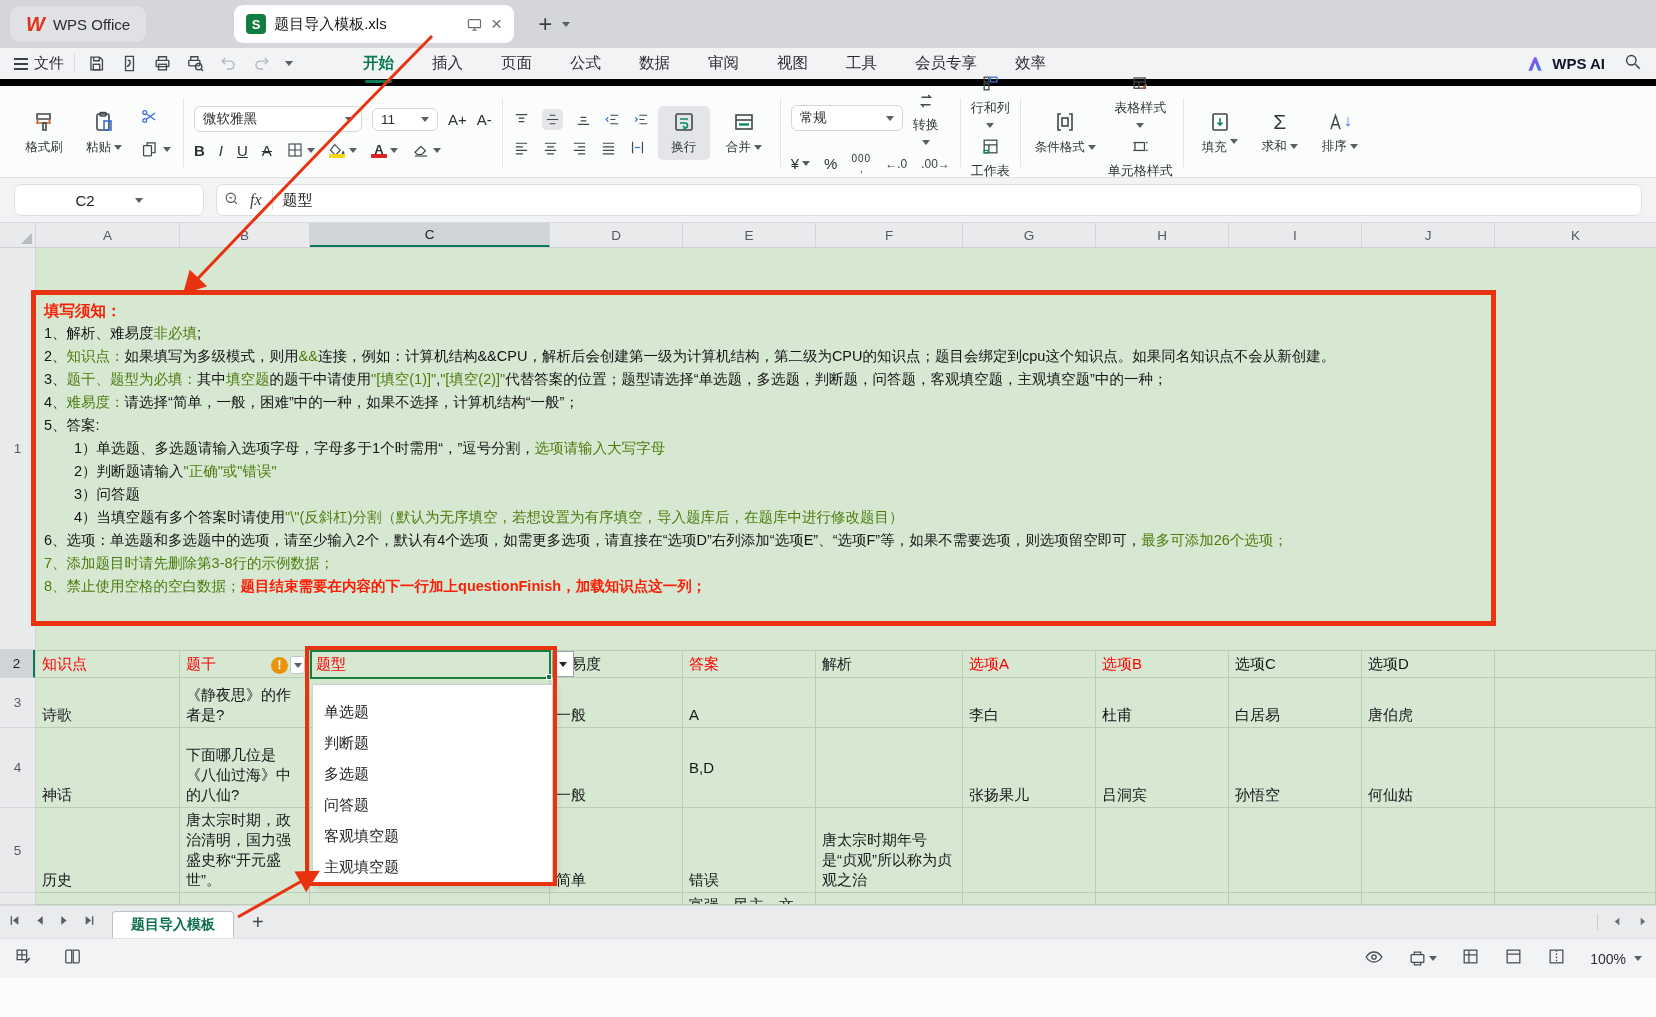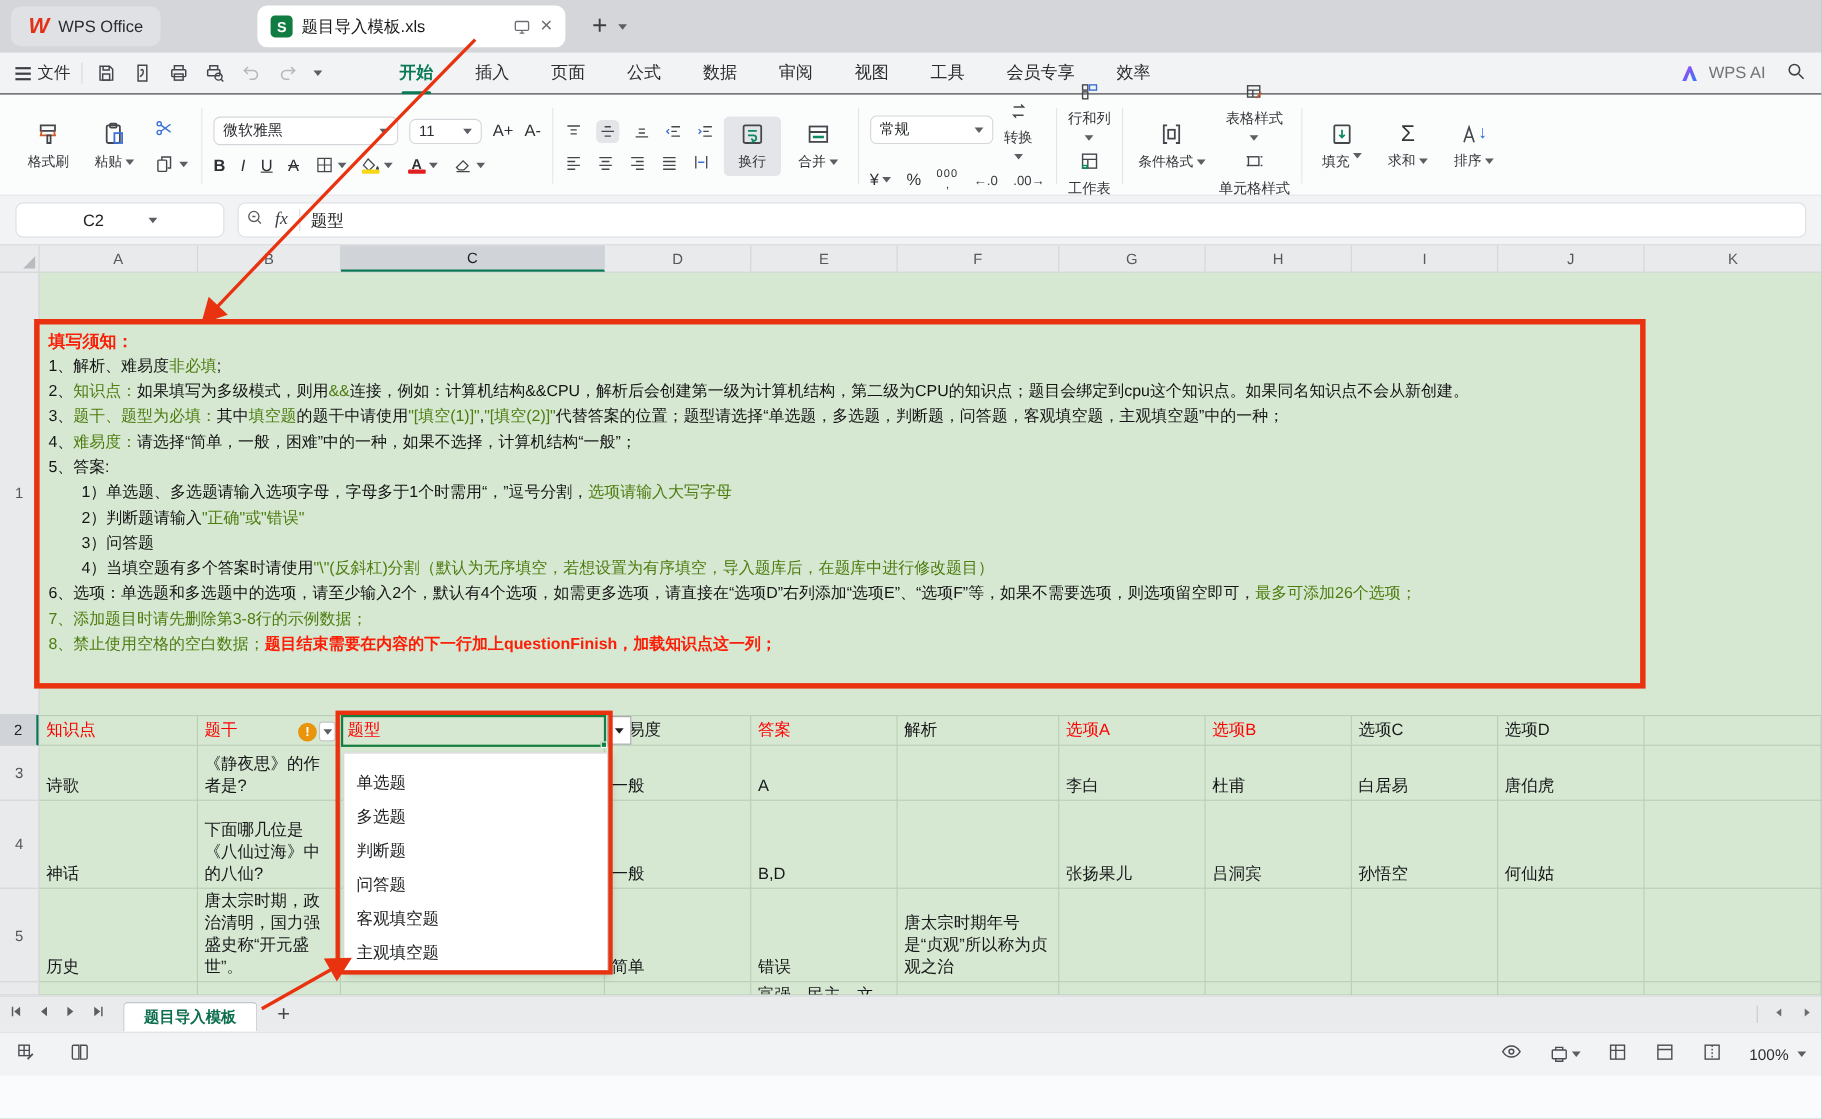--- a/index.html
+++ b/index.html
@@ -19,7 +19,7 @@
   .cv{display:inline-block;width:0;height:0;border-left:4px solid transparent;border-right:4px solid transparent;border-top:5px solid #5b5e63;}
 
   
-  .menubar{position:absolute;left:0;top:48px;width:100%;height:38px;background:#f2f3f5;display:flex;align-items:center;padding:0 14px;border-bottom:1px solid #000000;}
+  .menubar{position:absolute;left:0;top:48px;width:100%;height:38px;background:#f2f3f5;display:flex;align-items:center;padding:0 14px;border-bottom:7px solid #000000;}
   .filebtn{display:flex;align-items:center;gap:6px;font-size:15px;color:#2b2d30;margin-right:10px;}
   .ham{display:inline-flex;flex-direction:column;gap:3px;}
   .ham i{display:block;width:14px;height:2px;background:#3c4044;}

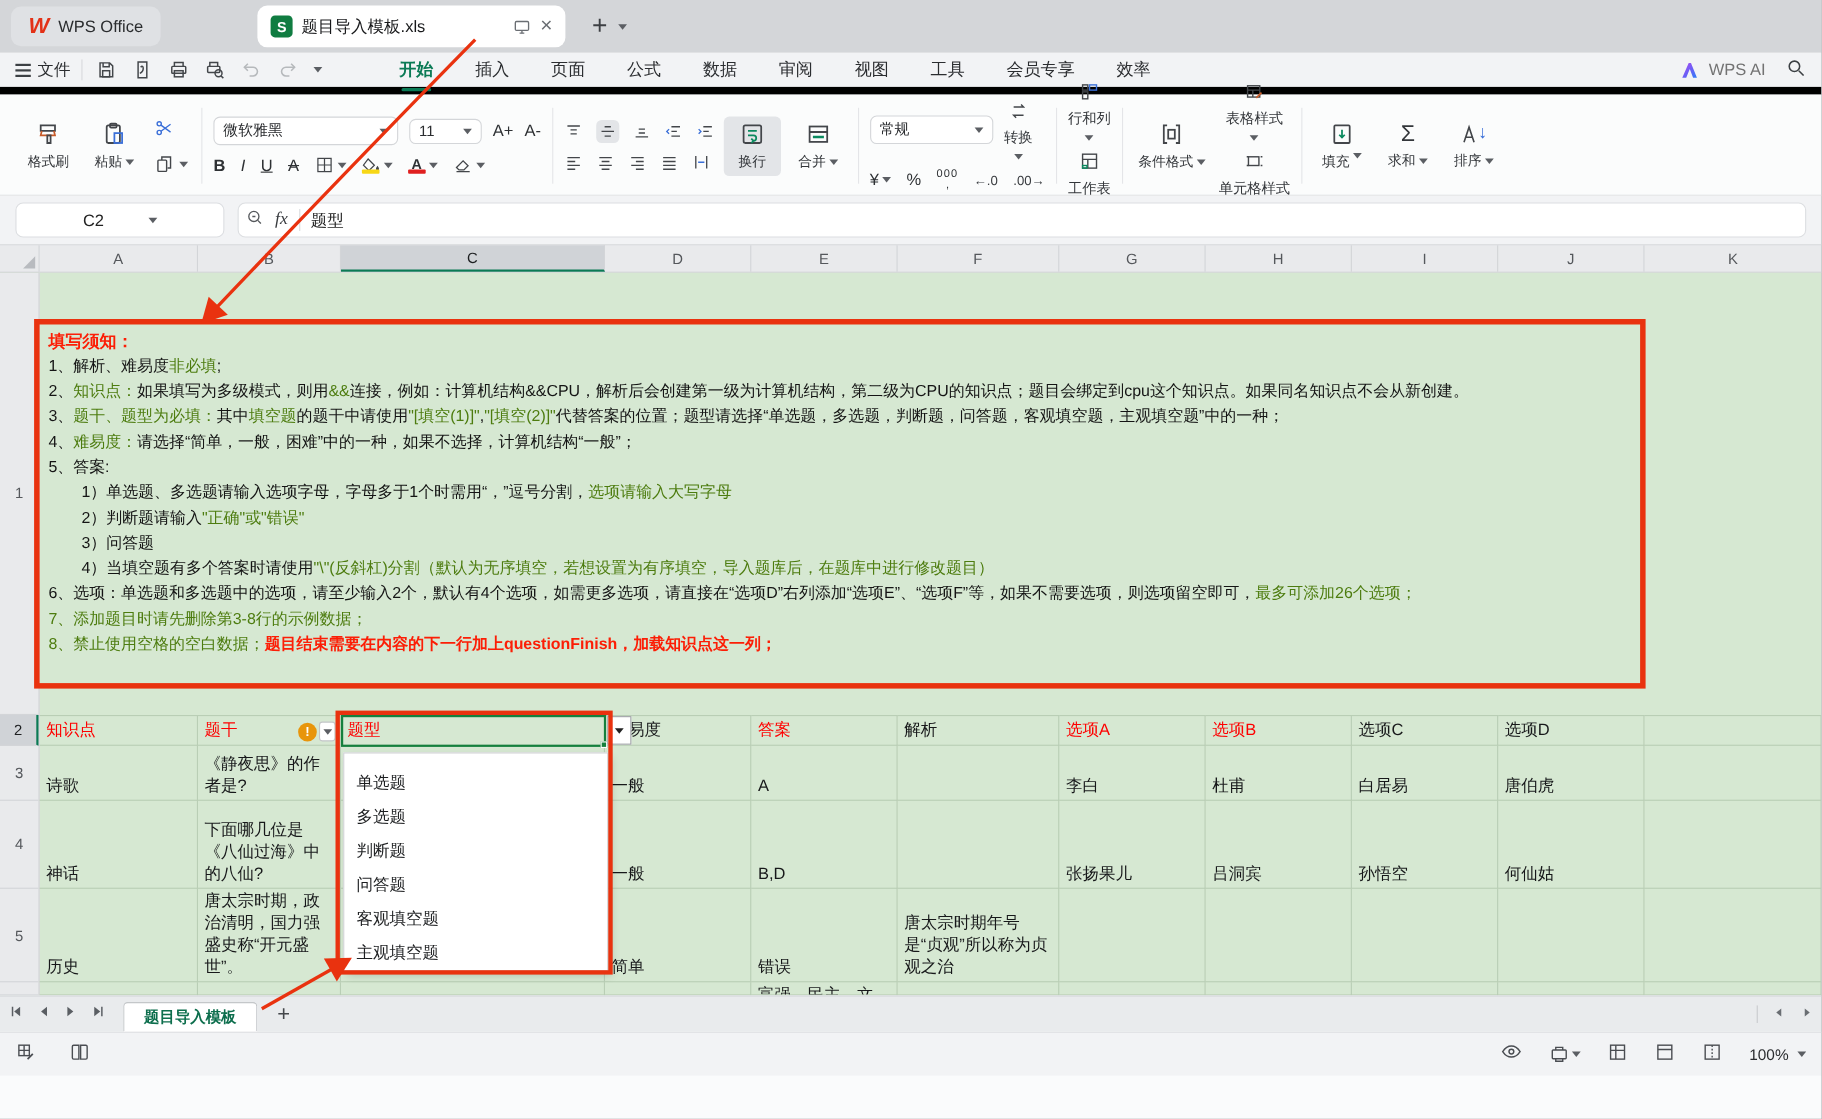--- a/index.html
+++ b/index.html
@@ -30,7 +30,7 @@
   .mtab.active{color:#0a7a55;font-weight:bold;}
   .mtab.active:after{content:"";position:absolute;left:4px;right:4px;bottom:-2px;height:3px;border-radius:2px;background:#0a7a55;}
   .airight{display:flex;align-items:center;gap:18px;margin-left:auto;}
-  .ailabel{font-size:15px;color:#737373;font-weight:normal;}
+  .ailabel{font-size:15px;color:#0f172a;font-weight:bold;}
 
   
   .ribbon{position:absolute;left:0;top:86px;width:100%;height:92px;background:#fbfcfc;border-bottom:1px solid #dfe1e3;display:flex;align-items:stretch;padding:6px 8px 4px 8px;}

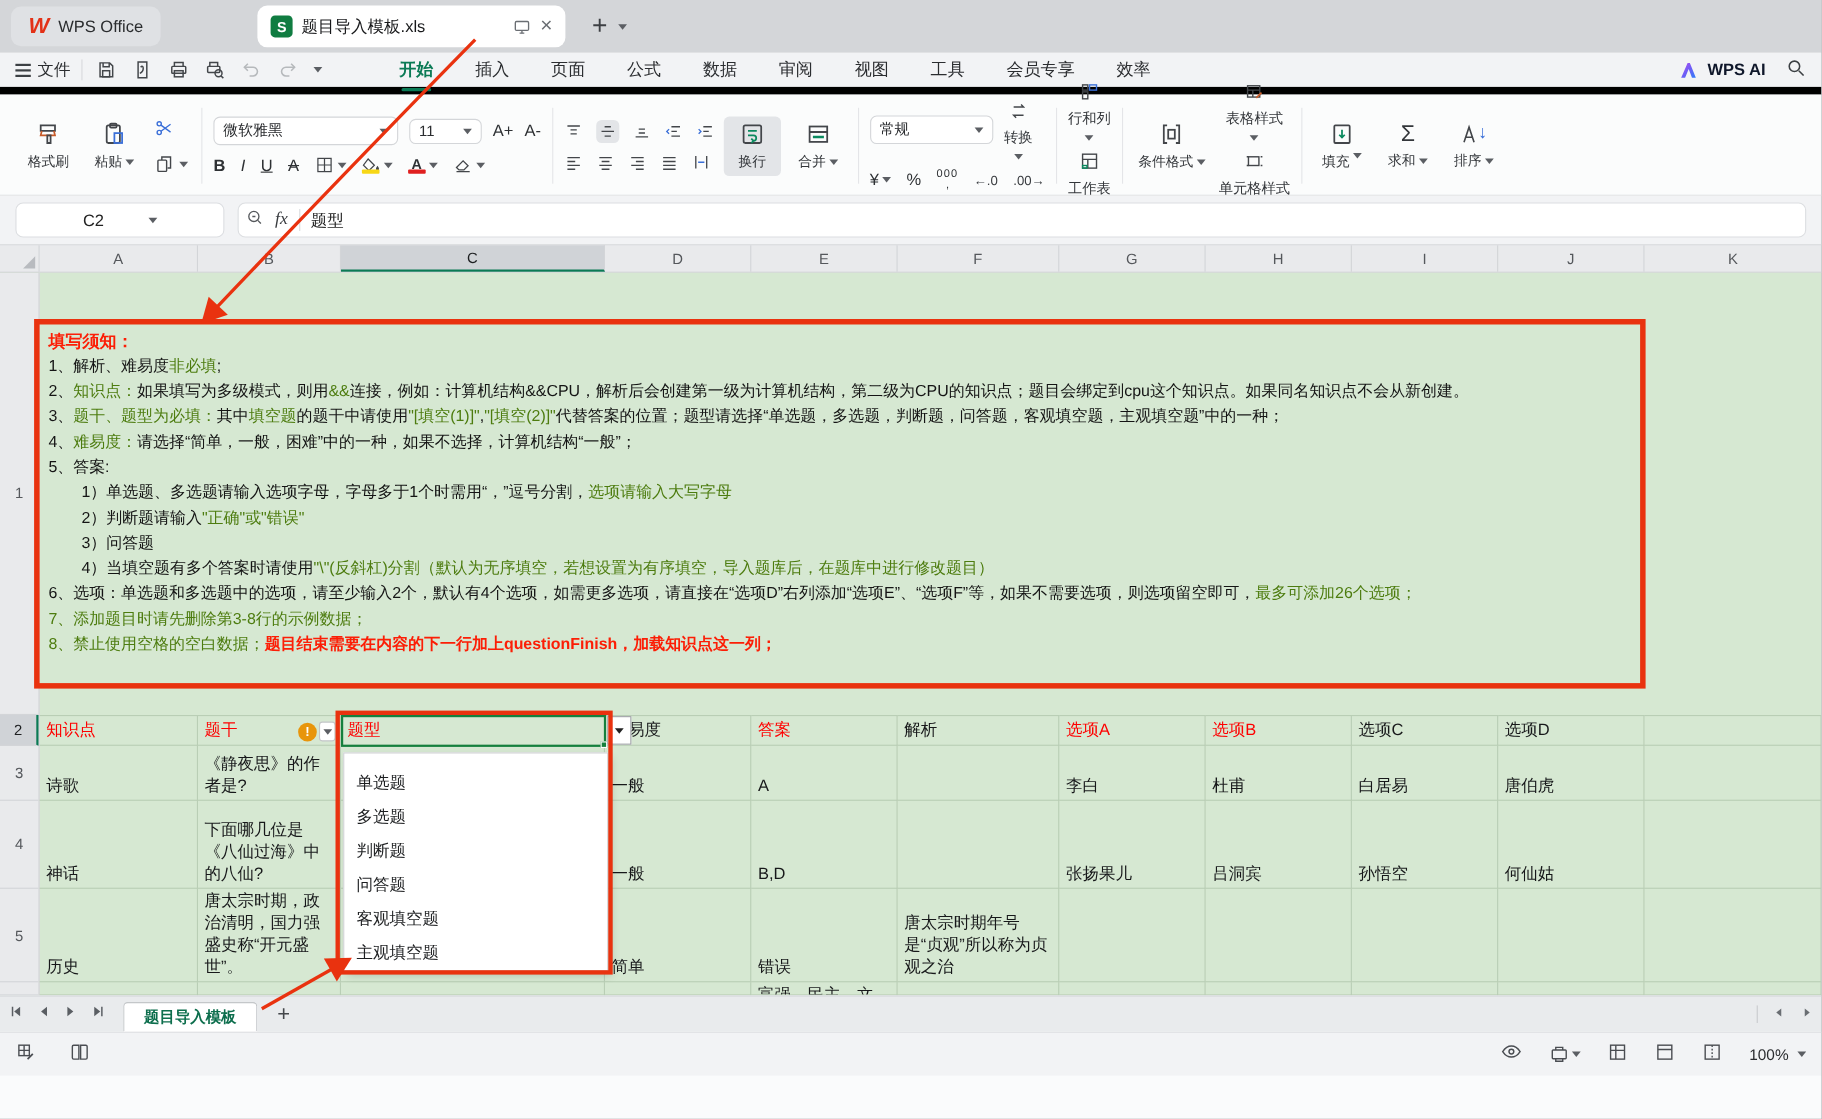--- a/index.html
+++ b/index.html
@@ -749,8 +749,8 @@
 
   <div class="ddpanel" id="ddpanel">
       <div class="dditem">单选题</div>
+      <div class="dditem">判断题</div>
       <div class="dditem">多选题</div>
-      <div class="dditem">判断题</div>
       <div class="dditem">问答题</div>
       <div class="dditem">客观填空题</div>
       <div class="dditem">主观填空题</div>

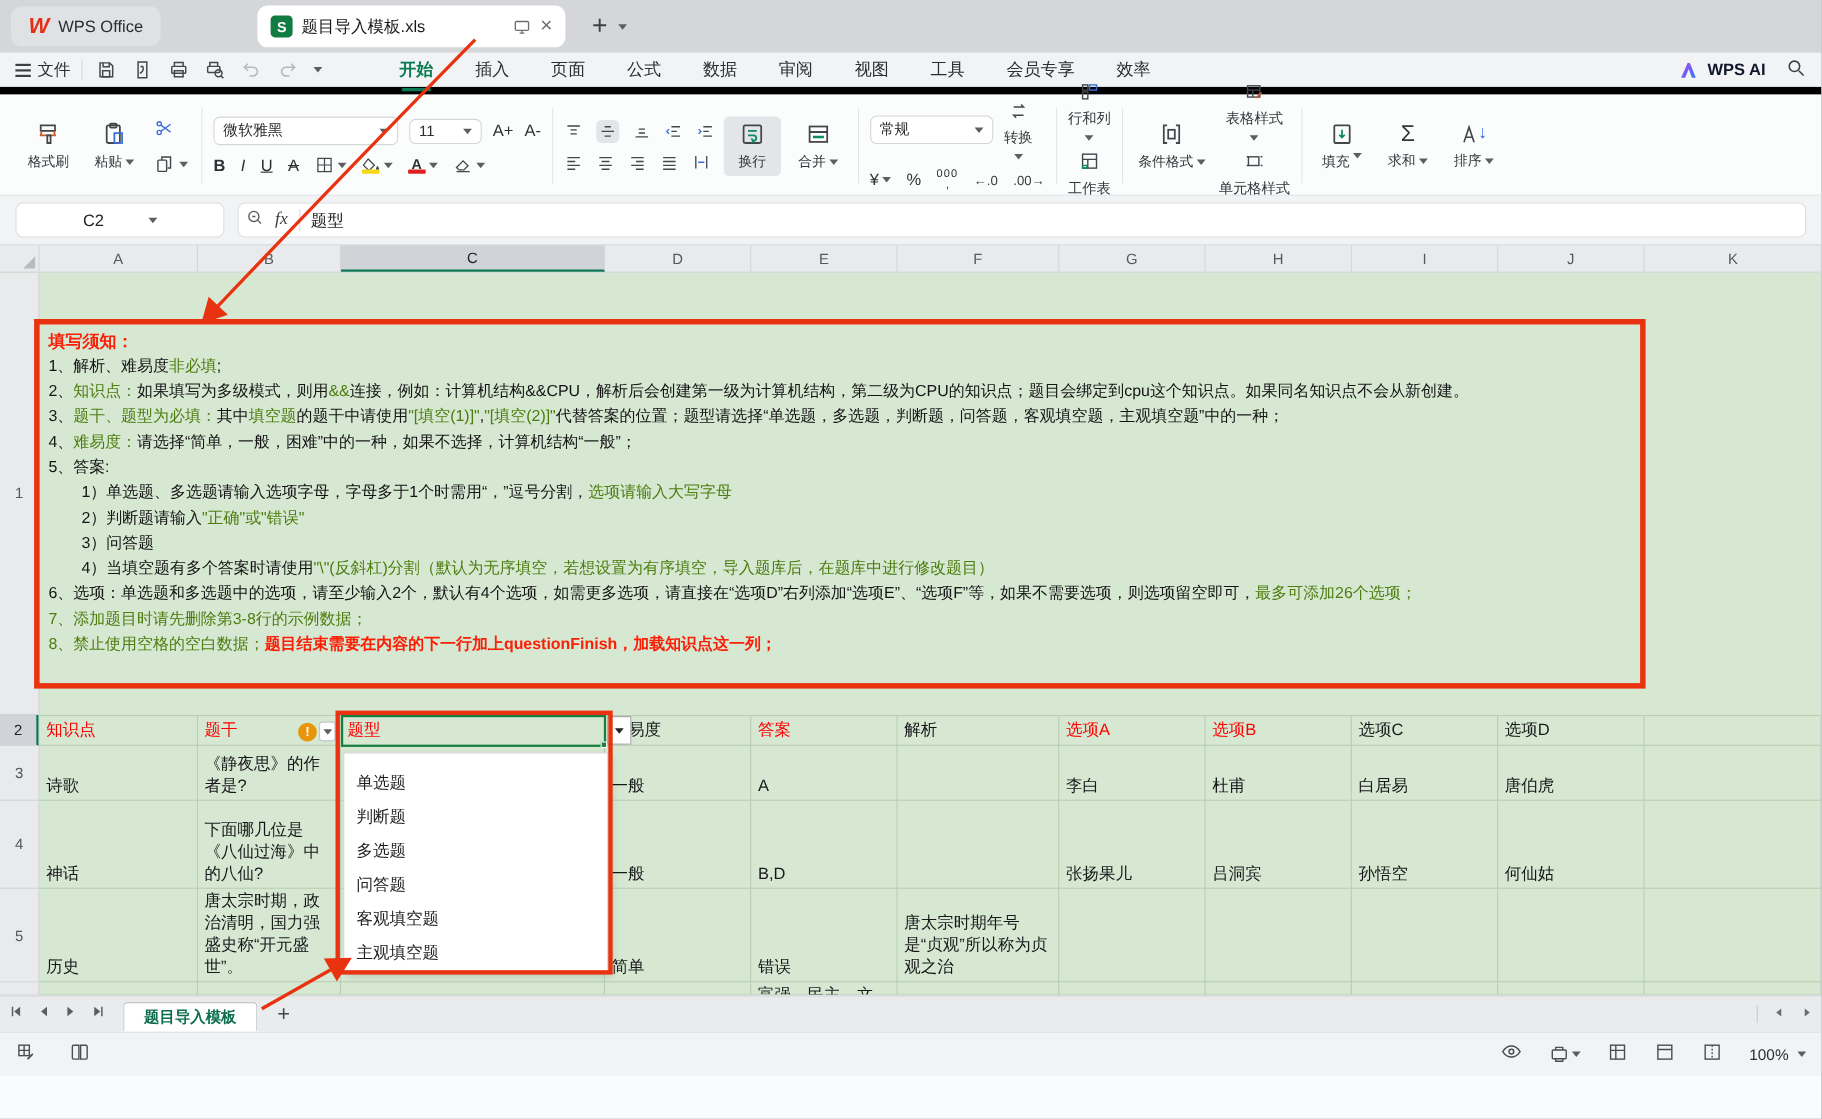--- a/index.html
+++ b/index.html
@@ -664,7 +664,7 @@
           <div class="gcell" style="width: 133px; height: 80px;">
             <span class="wrap">一般</span>
           </div>
-          <div class="gcell" style="width: 133px; height: 80px;">
+          <div class="gcell" style="width: 133px; height: 80px; align-items: center;">
             <span class="wrap">B,D</span>
           </div>
           <div class="gcell" style="width: 147px; height: 80px;"></div>

